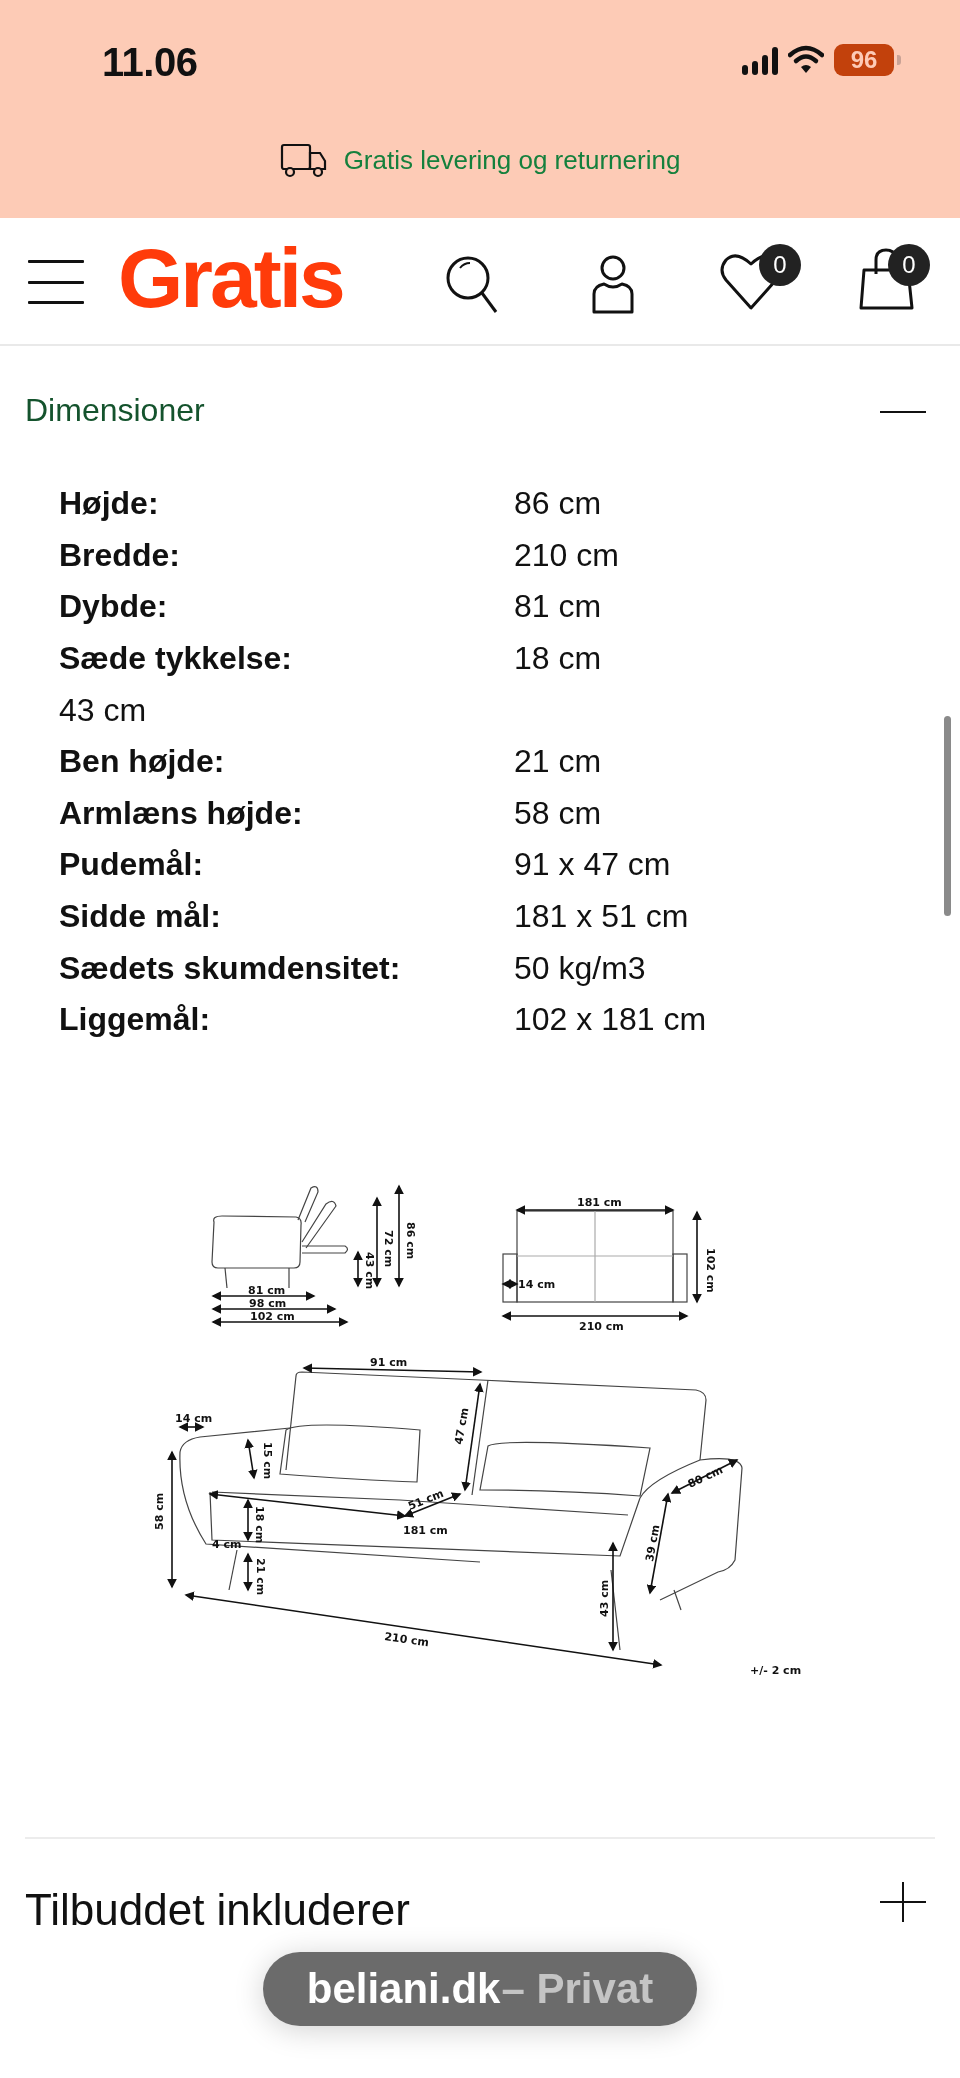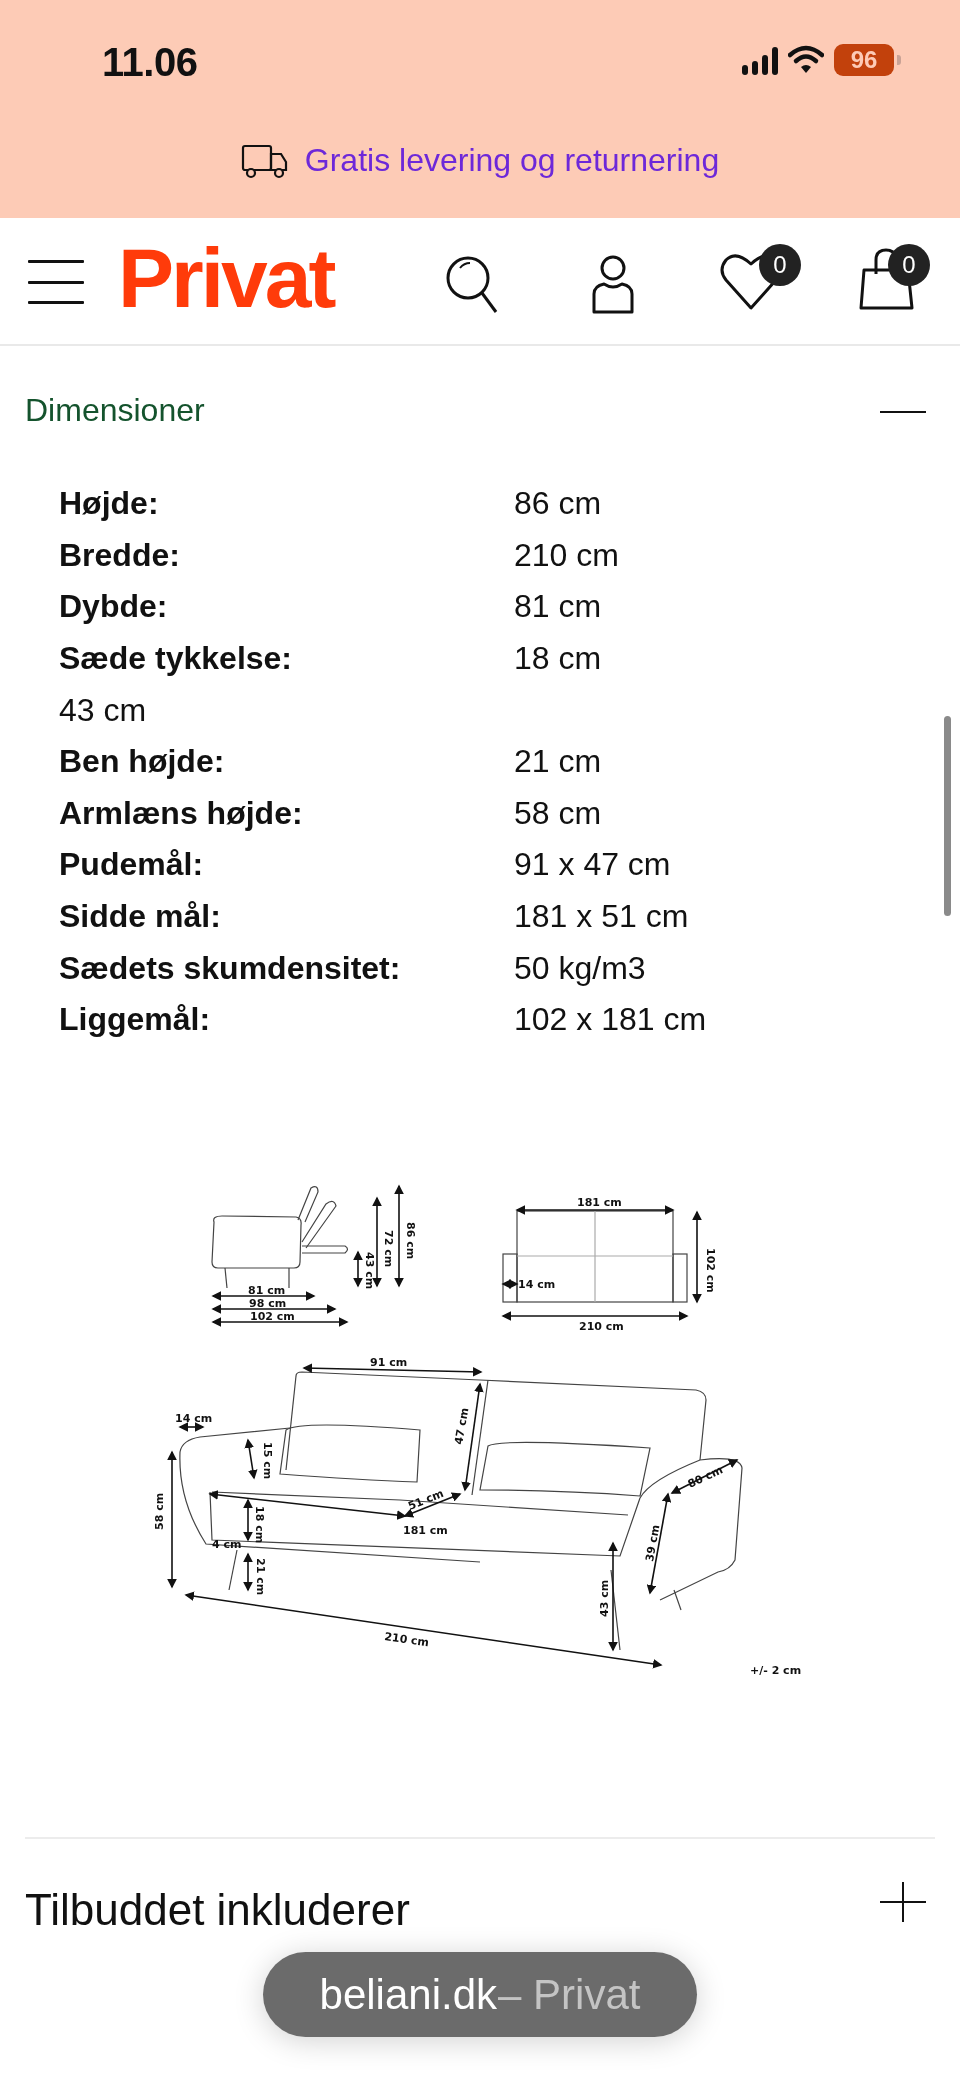--- a/index.html
+++ b/index.html
@@ -14,7 +14,7 @@
   .battery { position: relative; width: 60px; height: 32px; background: #c2410c; border-radius: 9px; color: #fdcbb6; font-weight: 700; font-size: 24px; display: flex; align-items: center; justify-content: center; }
   .battery::after { content: ""; position: absolute; right: -7px; top: 11px; width: 4px; height: 10px; background: #c9a295; border-radius: 0 3px 3px 0; }
 
-  .promo { position: absolute; left: 0; top: 142px; width: 960px; display: flex; justify-content: center; align-items: center; gap: 16px; font-size: 32px; color: #6d28d9; }
+  .promo { position: absolute; left: 0; top: 142px; width: 960px; display: flex; justify-content: center; align-items: center; gap: 16px; font-size: 26px; color: #15803d; }
 
   .navbar { position: absolute; left: 0; top: 218px; width: 960px; height: 128px; background: #fff; border-bottom: 2px solid #e9e9e9; }
   .hamburger { position: absolute; left: 28px; top: 42px; width: 56px; height: 44px; display: flex; flex-direction: column; justify-content: space-between; }

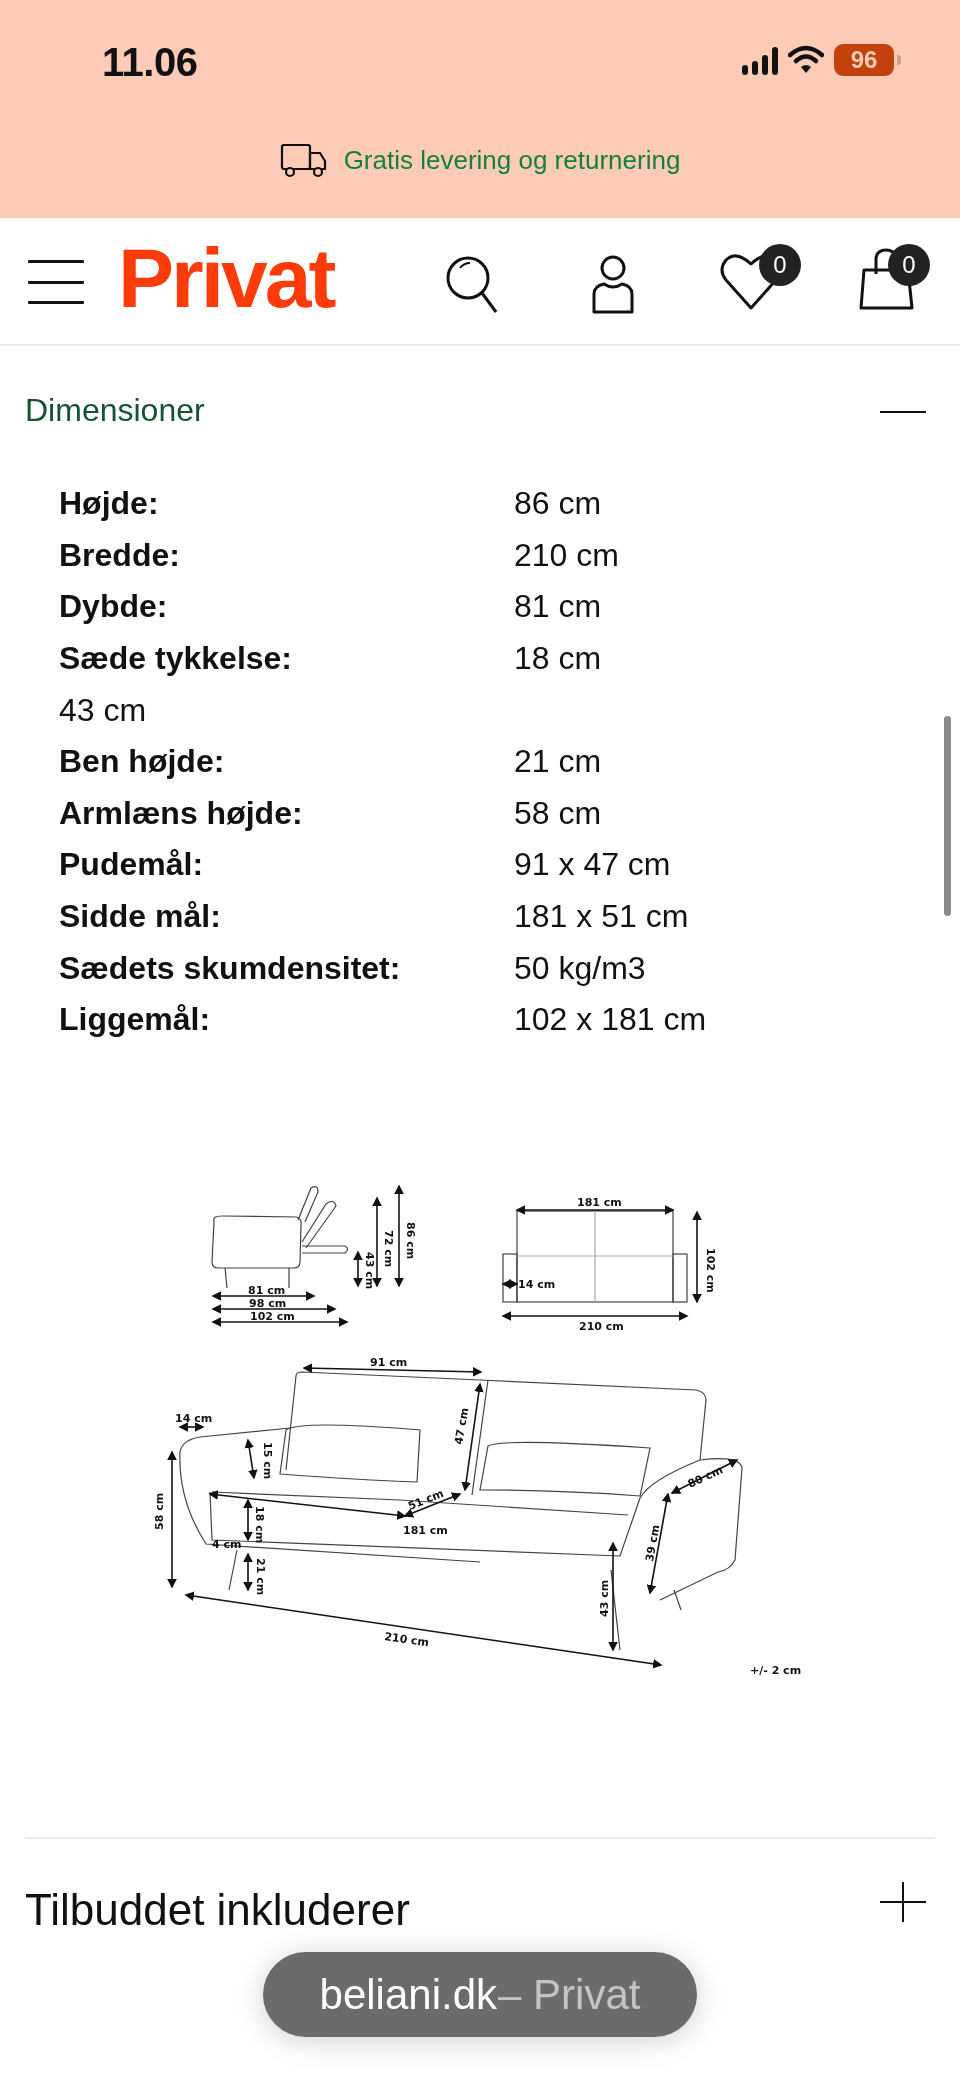--- a/index.html
+++ b/index.html
@@ -82,7 +82,7 @@
       <span></span>
       <span></span>
     </div>
-  <div class="logo">Privat</div>
+  <div class="logo">Gratis</div>
 
   <svg class="nav-icon" style="left:438px" viewBox="0 0 70 70">
     <circle cx="30" cy="30" r="20" fill="none" stroke="#111" stroke-width="3"></circle>

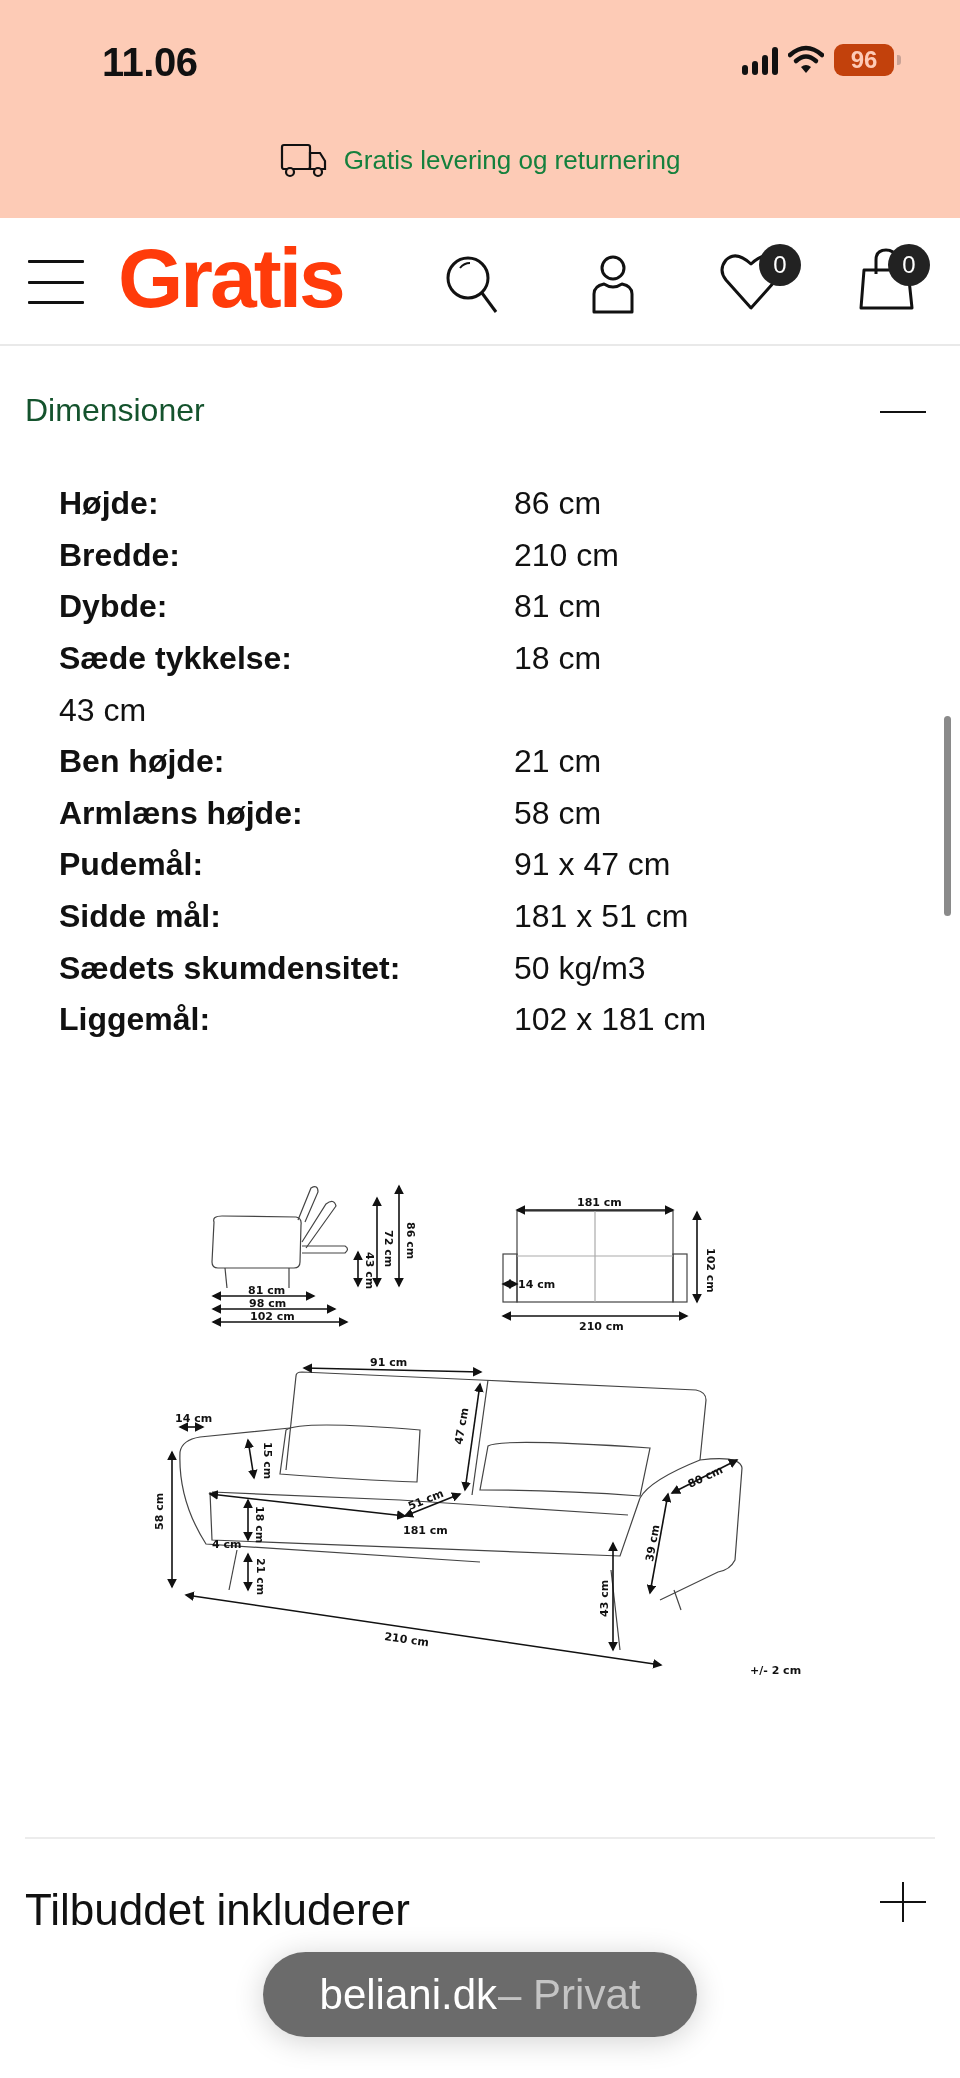--- a/index.html
+++ b/index.html
@@ -41,7 +41,7 @@
   .expand-icon::before { content: ""; position: absolute; left: 0; top: 19px; width: 46px; height: 2px; background: #111; }
   .expand-icon::after { content: ""; position: absolute; left: 22px; top: 0; width: 2px; height: 40px; background: #111; }
 
-  .url-pill { position: absolute; left: 263px; top: 1952px; width: 434px; height: 85px; background: #6b6b6b; border-radius: 45px; display: flex; align-items: center; justify-content: center; font-size: 42px; font-weight: 400; box-shadow: 0 4px 30px rgba(0,0,0,0.18); }
+  .url-pill { position: absolute; left: 263px; top: 1952px; width: 434px; height: 74px; background: #6b6b6b; border-radius: 45px; display: flex; align-items: center; justify-content: center; font-size: 42px; font-weight: 700; box-shadow: 0 4px 30px rgba(0,0,0,0.18); }
   .url-host { color: #fff; }
   .url-mode { color: #c4c4c4; margin-left: 1px; }
 </style>

